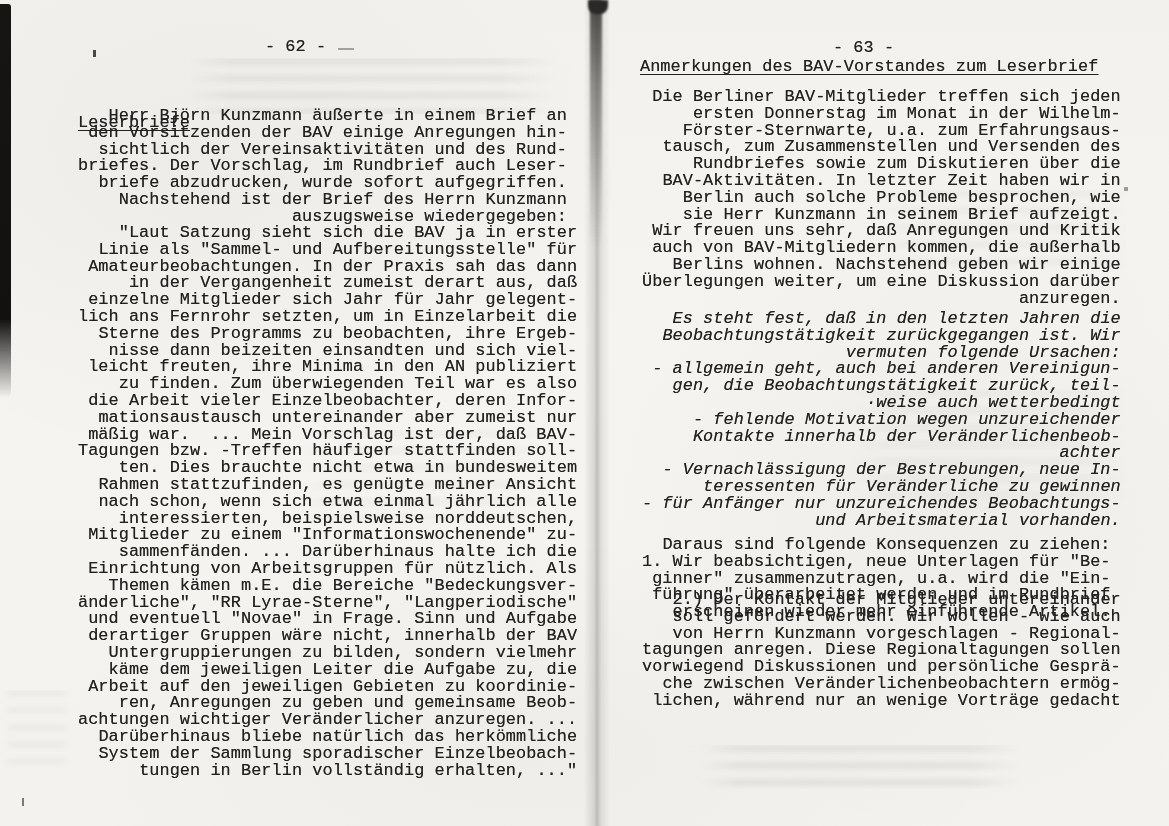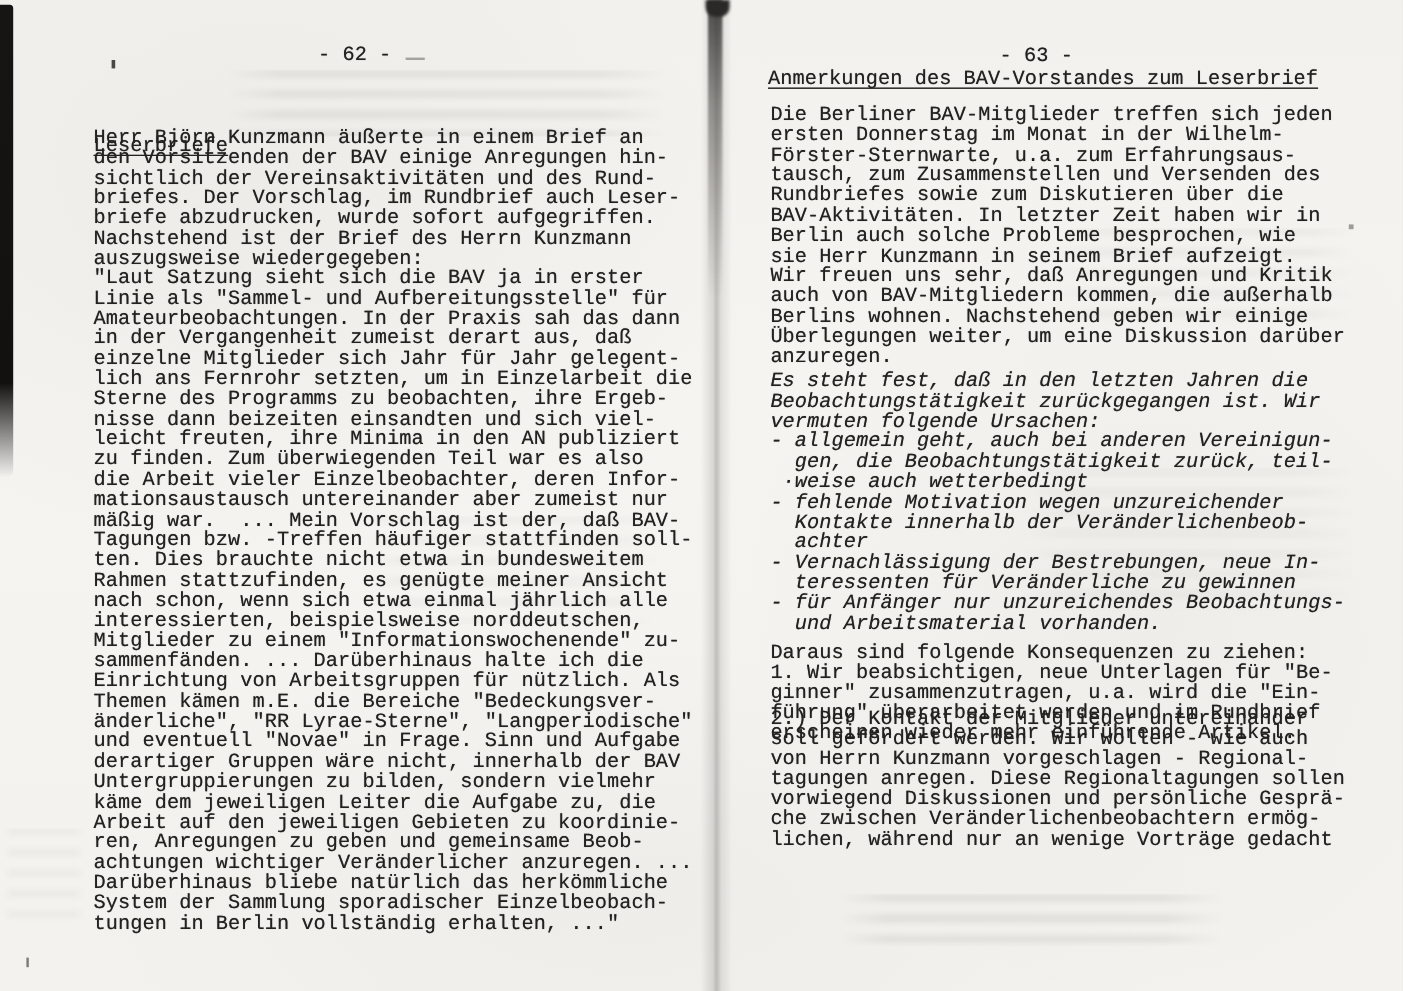--- a/index.html
+++ b/index.html
@@ -16,6 +16,7 @@
       radial-gradient(ellipse 500px 500px at 82% 60%, rgba(88,84,78,0.04), transparent 70%),
       radial-gradient(ellipse 700px 300px at 45% 90%, rgba(88,84,78,0.035), transparent 70%),
       linear-gradient(180deg, #f2f1ee 0%, #f5f4f1 40%, #f3f2ef 100%);
+    text-align: right;
   }
   .txt {
     position: absolute;

